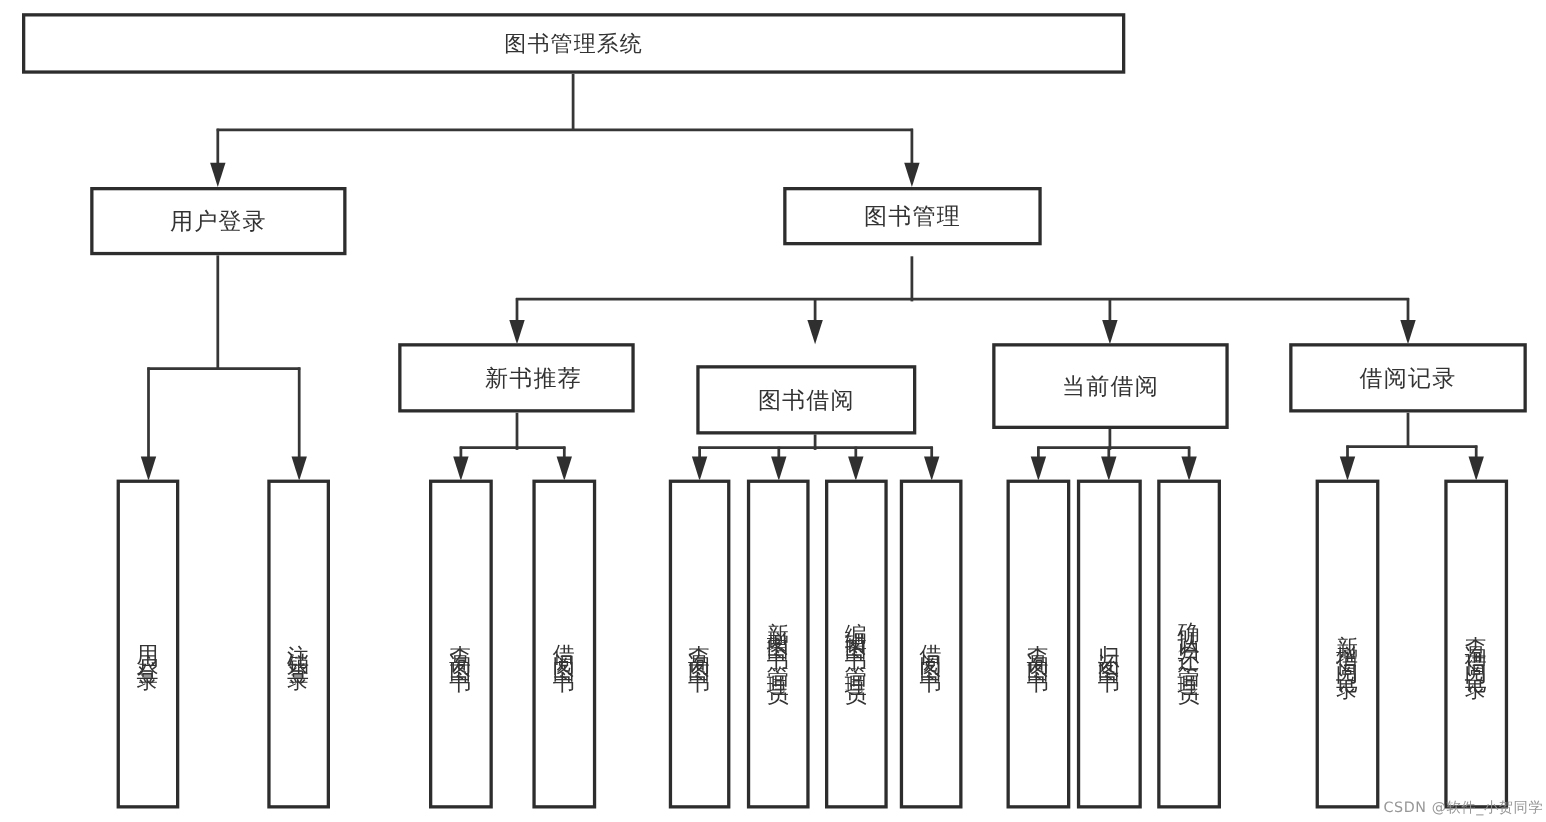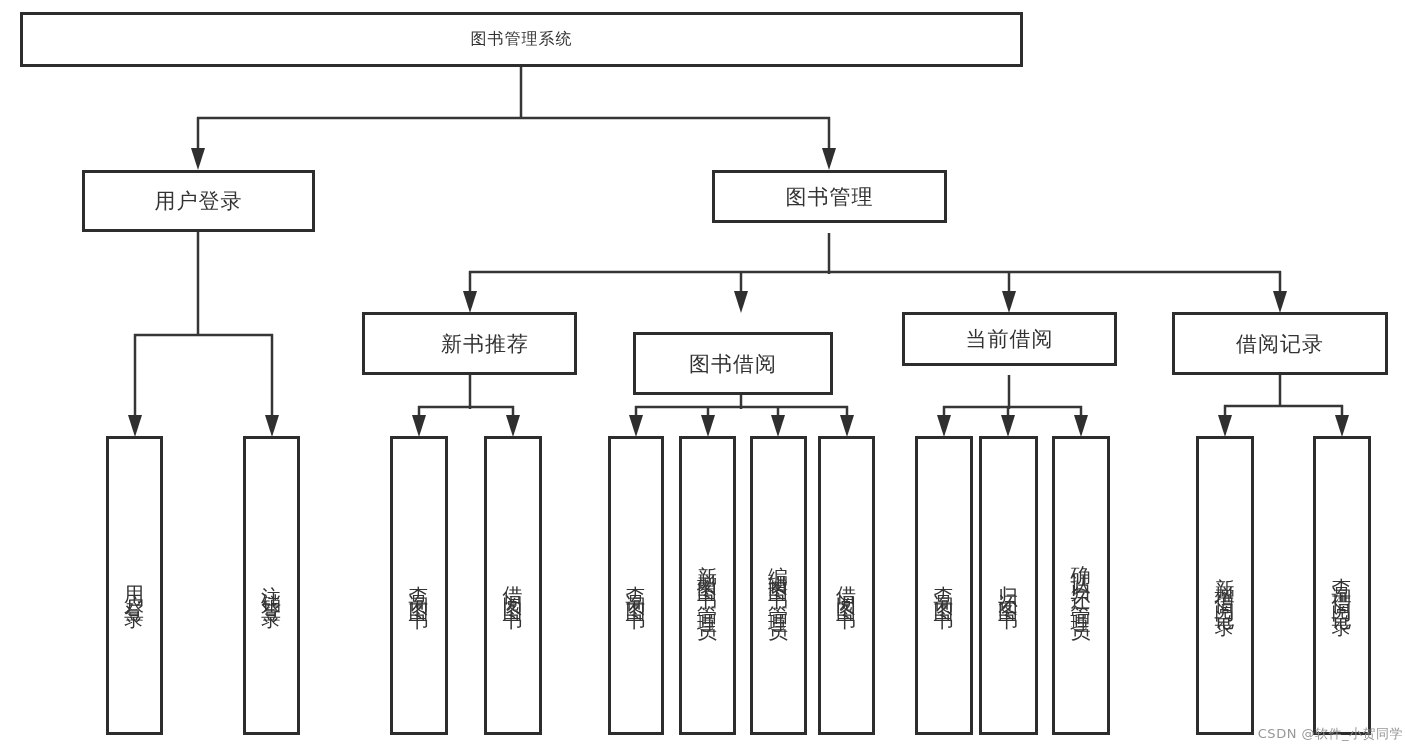--- a/index.html
+++ b/index.html
@@ -29,7 +29,7 @@
     z-index: 2;
   }
   .hbox { font-size: 21px; letter-spacing: 1px; }
-  .root-box { font-size: 16px; }
+  .root-box { font-size: 20px; }
   .leaf {
     width: 57px;
     top: 436px;

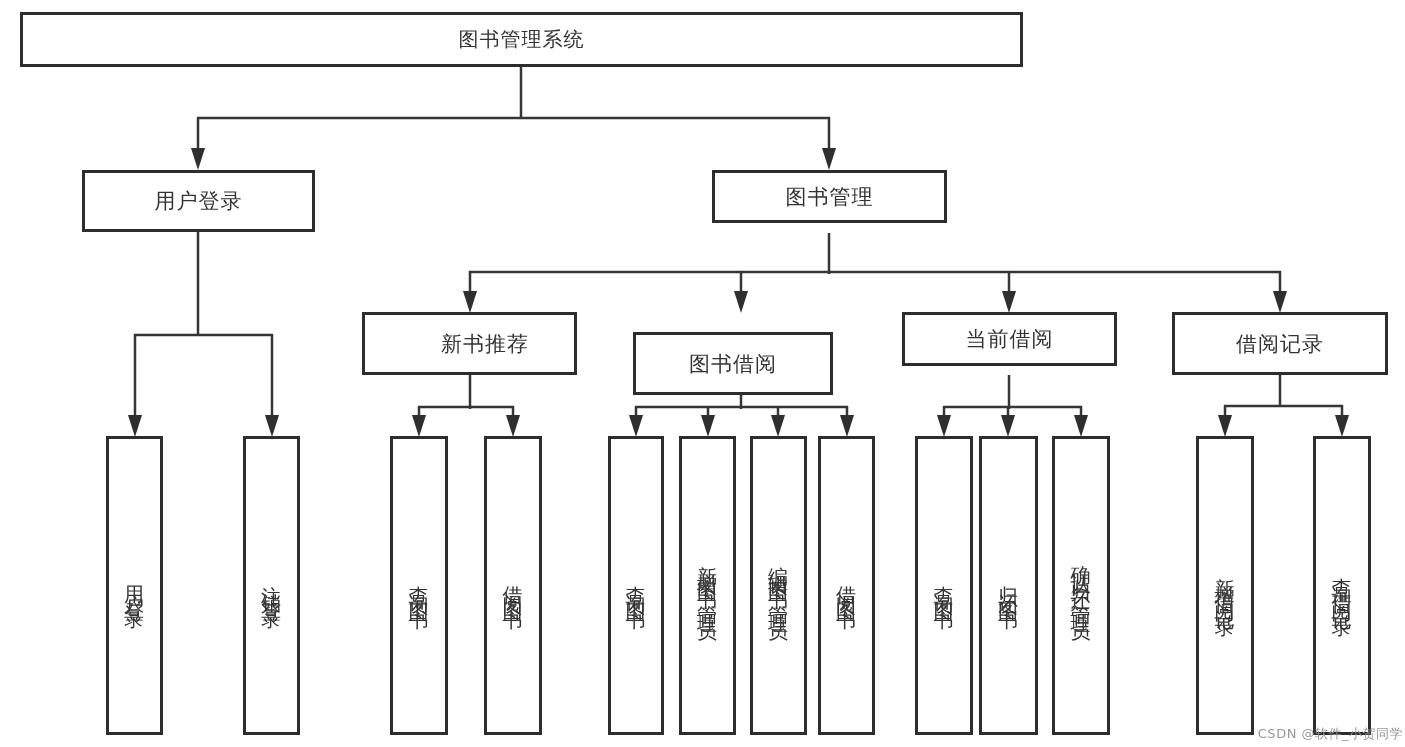--- a/index.html
+++ b/index.html
@@ -142,7 +142,7 @@
   <div class="box hbox" style="left:633px; top:332px; width:200px; height:63px;">
     <span>图书借阅</span>
   </div>
-  <div class="box hbox" style="left:902px; top:312px; width:215px; height:54px;">
+  <div class="box hbox" style="left:902px; top:312px; width:215px; height:78px;">
     <span>当前借阅</span>
   </div>
   <div class="box hbox" style="left:1172px; top:312px; width:216px; height:63px;">

